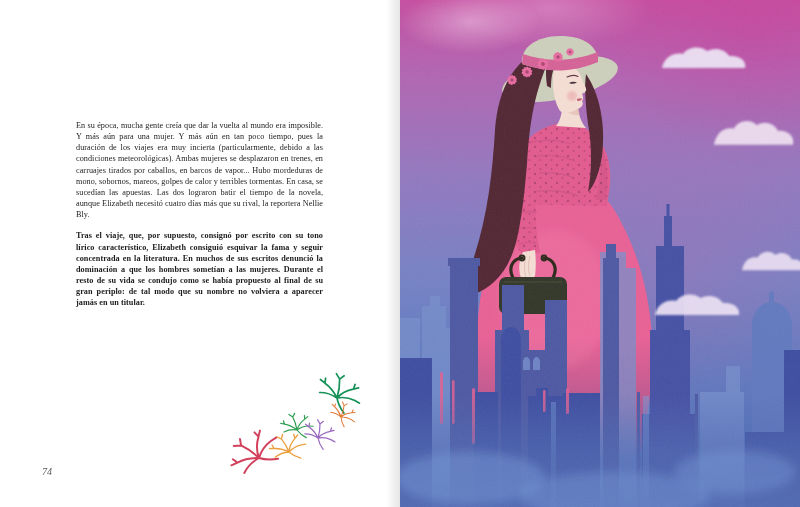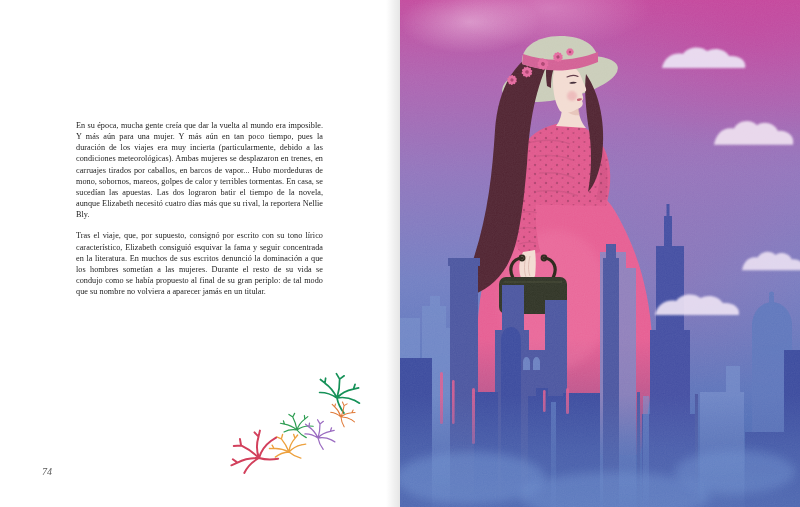--- a/index.html
+++ b/index.html
@@ -10,7 +10,7 @@
   .text-block{position:absolute;left:76px;top:100px;width:247px;margin-top:20px;}
   .text-block p{margin:0;font-size:8.2px;line-height:11.15px;text-align:justify;
                 color:var(--textColor,#1c1c1c);letter-spacing:0.05px;}
-  .text-block p + p{margin-top:10px;}
+  .text-block p + p{margin-top:10px;font-weight:bold;}
   .page-number{position:absolute;left:42px;top:466px;font-size:10px;font-style:italic;
                color:var(--pageNum,#5a5a5a);}
   #sprigs{position:absolute;left:0;top:0;pointer-events:none;}

